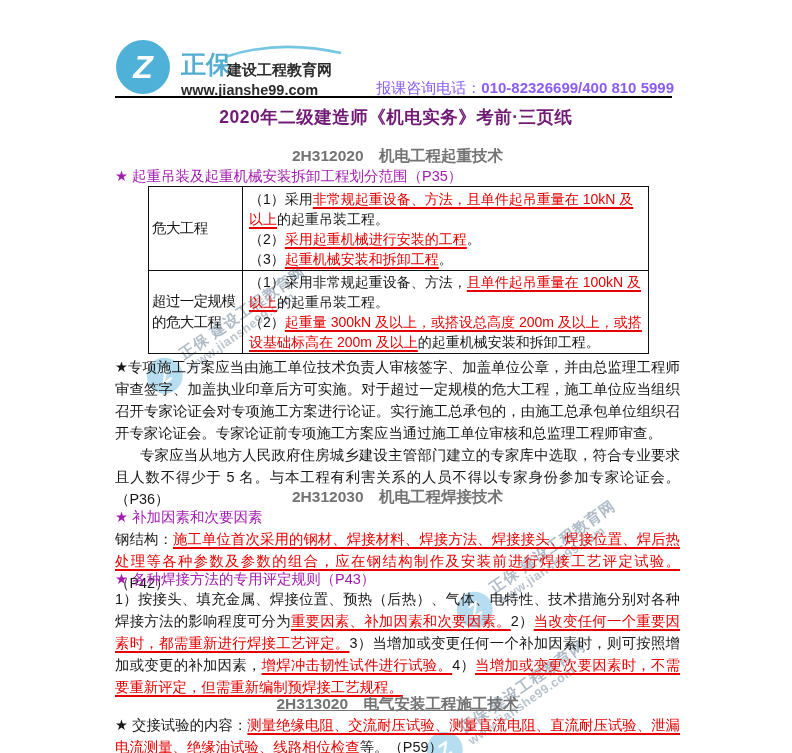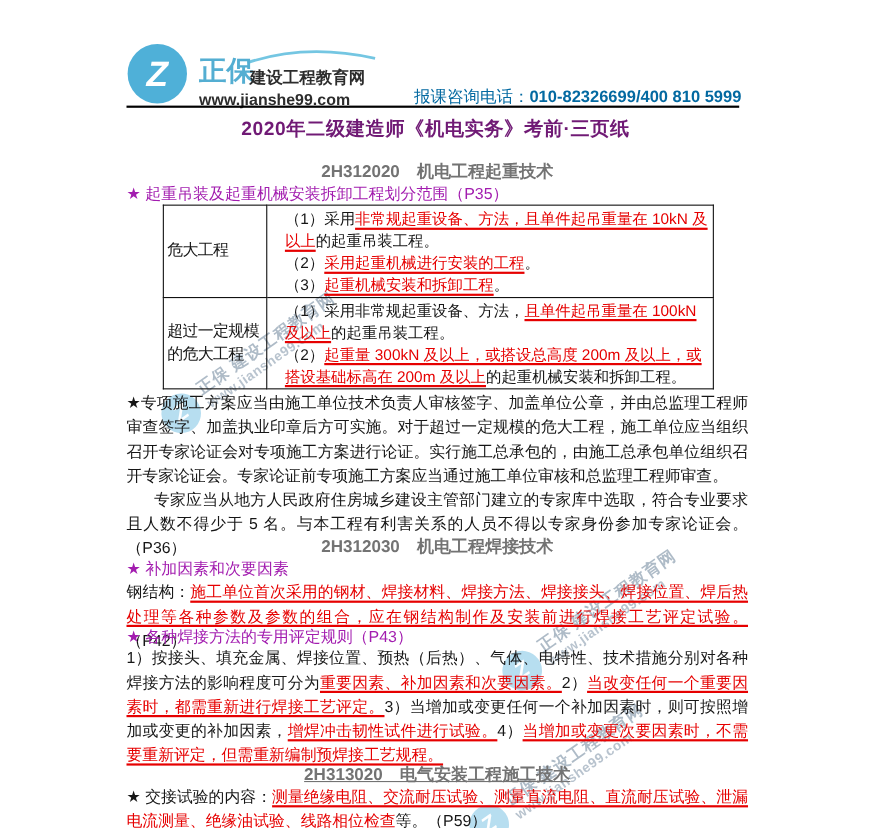--- a/index.html
+++ b/index.html
@@ -11,7 +11,7 @@
   }
   
   .logo-svg{position:absolute;left:113px;top:37px;}
-  .phone-line{position:absolute;top:79px;right:118px;font-size:15px;color:#0369a1;white-space:nowrap;}
+  .phone-line{position:absolute;top:79px;right:118px;font-size:15px;color:#8b5cf6;white-space:nowrap;}
   .phone-line .num{font-weight:600;letter-spacing:0;}
   .header-rule{position:absolute;left:115px;top:96px;width:557px;height:2px;background:#000;}
   .page-title{

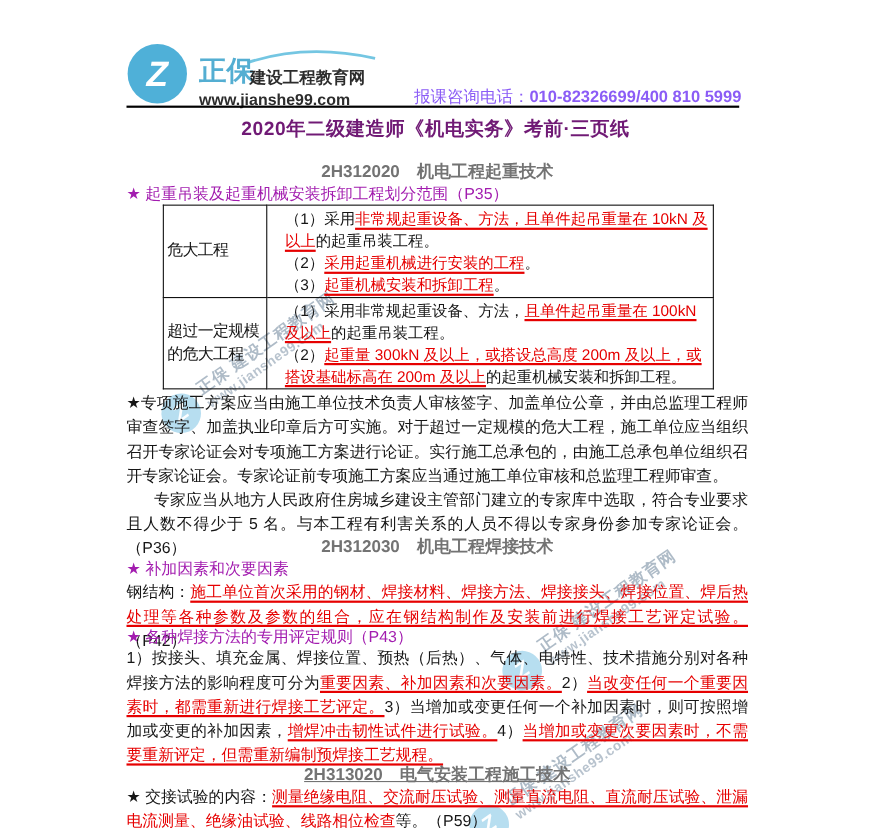--- a/index.html
+++ b/index.html
@@ -42,7 +42,7 @@
     width:90px;vertical-align:middle;padding:0 0 0 3px;
     font-size:14.5px;letter-spacing:-0.6px;line-height:21px;
   }
-  .range-table td.cnt{vertical-align:middle;padding:1px 2px 1px 16px;}
+  .range-table td.cnt{vertical-align:middle;padding:1px 2px 1px 6px;}
   .range-table .cell-item{line-height:20px;text-align:left;}
   .row-1{height:84px;}
   .row-2{height:80px;}

